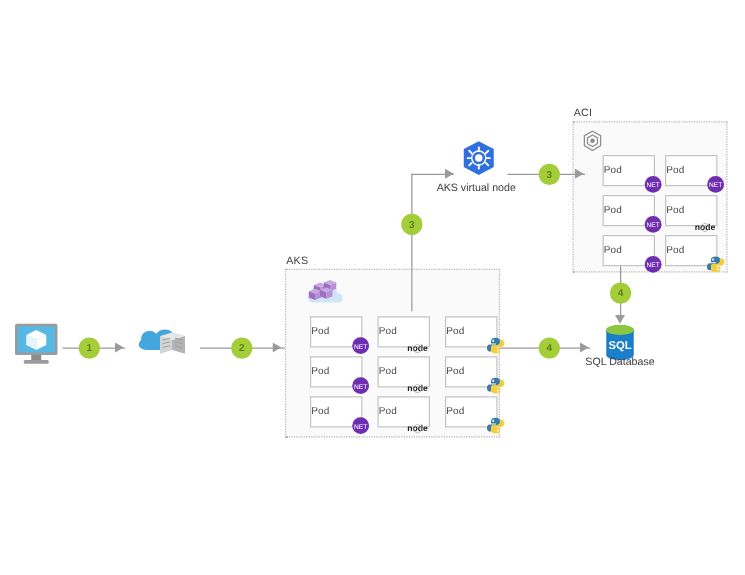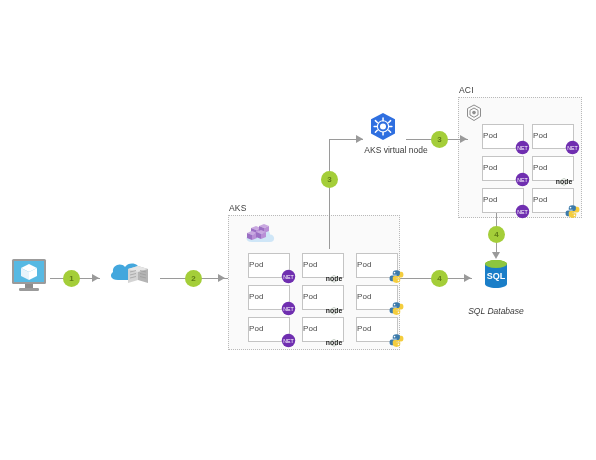--- a/index.html
+++ b/index.html
@@ -184,7 +184,7 @@
       <circle cx="15" cy="14.4" r="5.6" fill="none" stroke="#ffffff" stroke-width="1.1"></circle>
     </svg>
   </div>
-  <div class="caption" style="left:350px;top:145px;width:92px;">AKS virtual node</div>
+  <div class="caption" style="left:335px;top:145px;width:92px;">AKS virtual node</div>
 
   <div class="icon-wrap" style="left:481px;top:259px;">
     <svg width="30" height="32" viewBox="0 0 30 32">

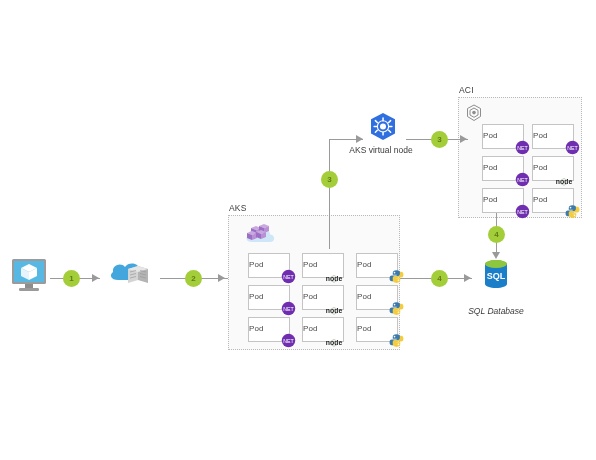--- a/index.html
+++ b/index.html
@@ -194,7 +194,7 @@
       <text x="15" y="20" font-family="Liberation Sans, sans-serif" font-size="9" font-weight="bold" fill="#ffffff" text-anchor="middle">SQL</text>
     </svg>
   </div>
-  <div class="caption" style="left:455px;top:306px;width:82px;font-style:italic;">SQL Database</div>
+  <div class="caption" style="left:455px;top:284px;width:82px;">SQL Database</div>
 
   <div class="icon-wrap" style="left:243px;top:222px;">
     <svg width="44" height="24" viewBox="0 0 44 24">

